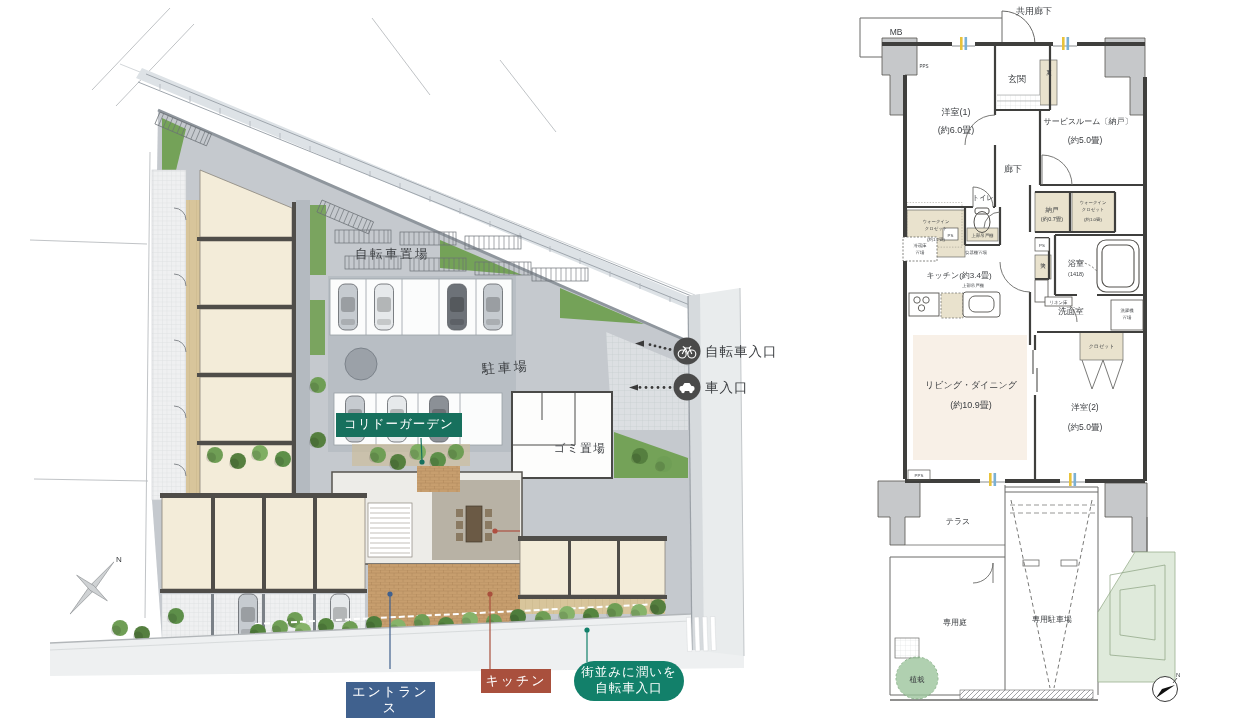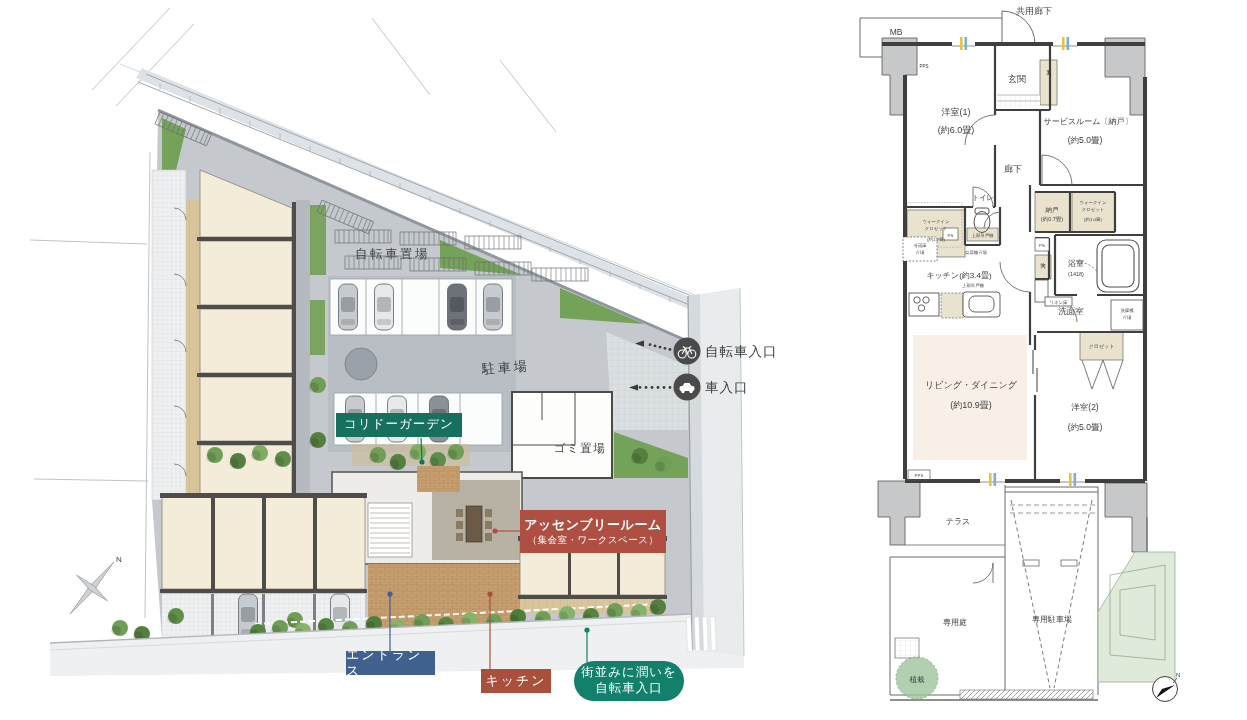--- a/index.html
+++ b/index.html
@@ -8,7 +8,7 @@
   svg{position:absolute;top:0;left:0;}
   svg text{font-family:"Liberation Sans","DejaVu Sans",sans-serif;fill:#3a3d40;}
   .badge{position:absolute;display:flex;flex-direction:column;align-items:center;justify-content:center;
-         color:#fff;text-align:left;line-height:1.25;z-index:5;}
+         color:#fff;text-align:center;line-height:1.25;z-index:5;}
   .badge-green{background:#17705d;}
   .badge-red{background:#ae4f41;}
   .badge-blue{background:#40618e;}

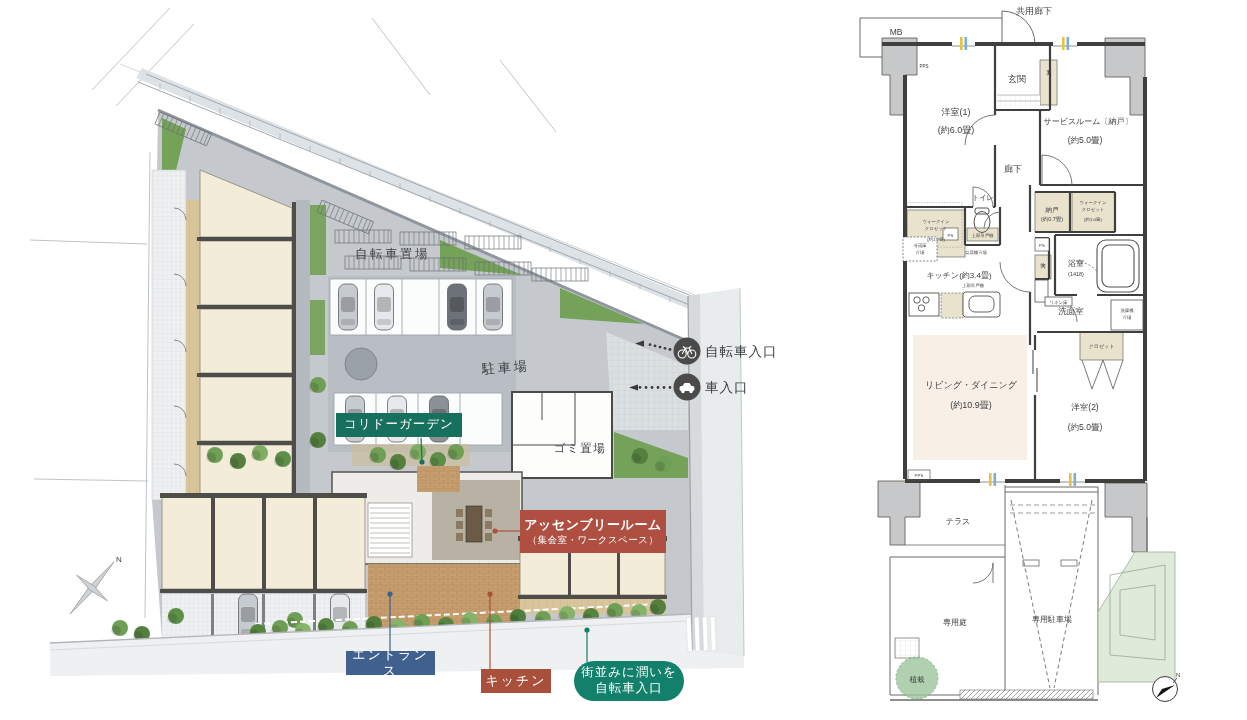--- a/index.html
+++ b/index.html
@@ -317,10 +317,6 @@
 <div class="badge badge-green" style="left:336px;top:413px;width:126px;height:24px;">
   <span class="b1">コリドーガーデン</span>
 </div>
-<div class="badge badge-red" style="left:520px;top:510px;width:146px;height:43px;">
-  <span class="bl1">アッセンブリールーム</span>
-  <span class="bl2">（集会室・ワークスペース）</span>
-</div>
 <div class="badge badge-blue" style="left:346px;top:651px;width:89px;height:24px;">
   <span class="b1w">エントランス</span>
 </div>

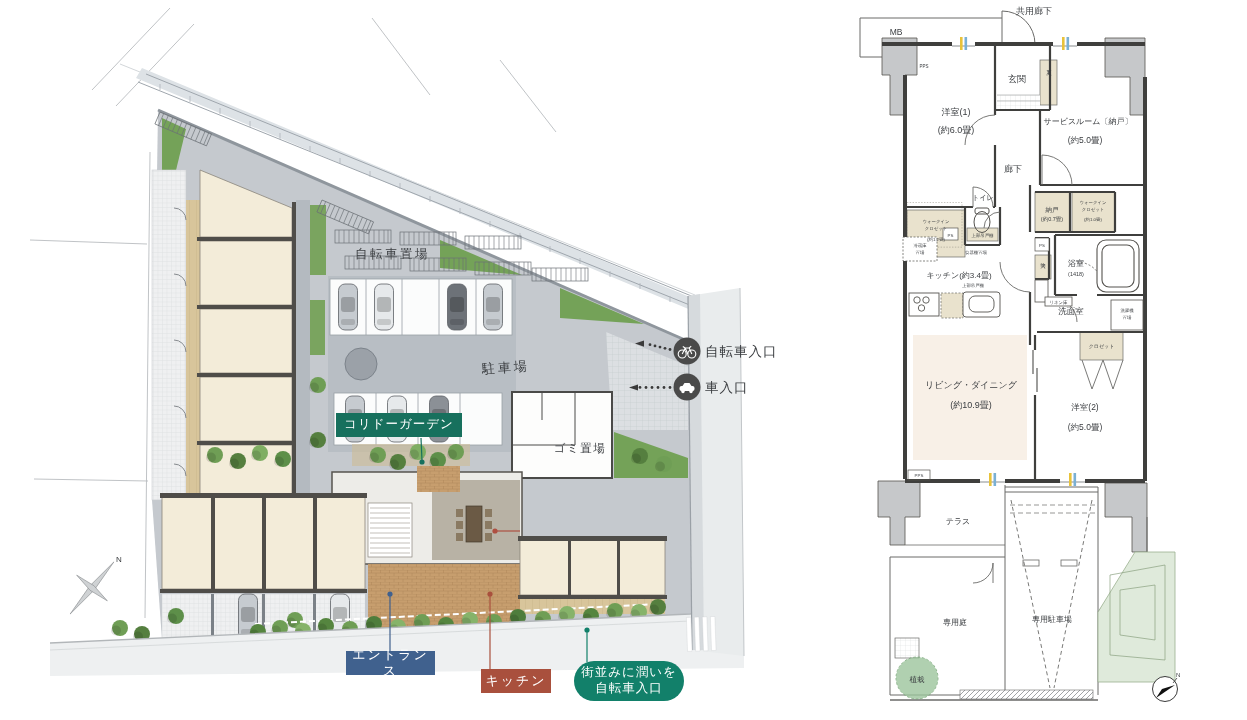--- a/index.html
+++ b/index.html
@@ -317,7 +317,7 @@
 <div class="badge badge-green" style="left:336px;top:413px;width:126px;height:24px;">
   <span class="b1">コリドーガーデン</span>
 </div>
-<div class="badge badge-blue" style="left:346px;top:651px;width:89px;height:24px;">
+<div class="badge badge-blue" style="left:346px;top:682px;width:89px;height:36px;">
   <span class="b1w">エントランス</span>
 </div>
 <div class="badge badge-lounge" style="left:481px;top:669px;width:70px;height:24px;">

